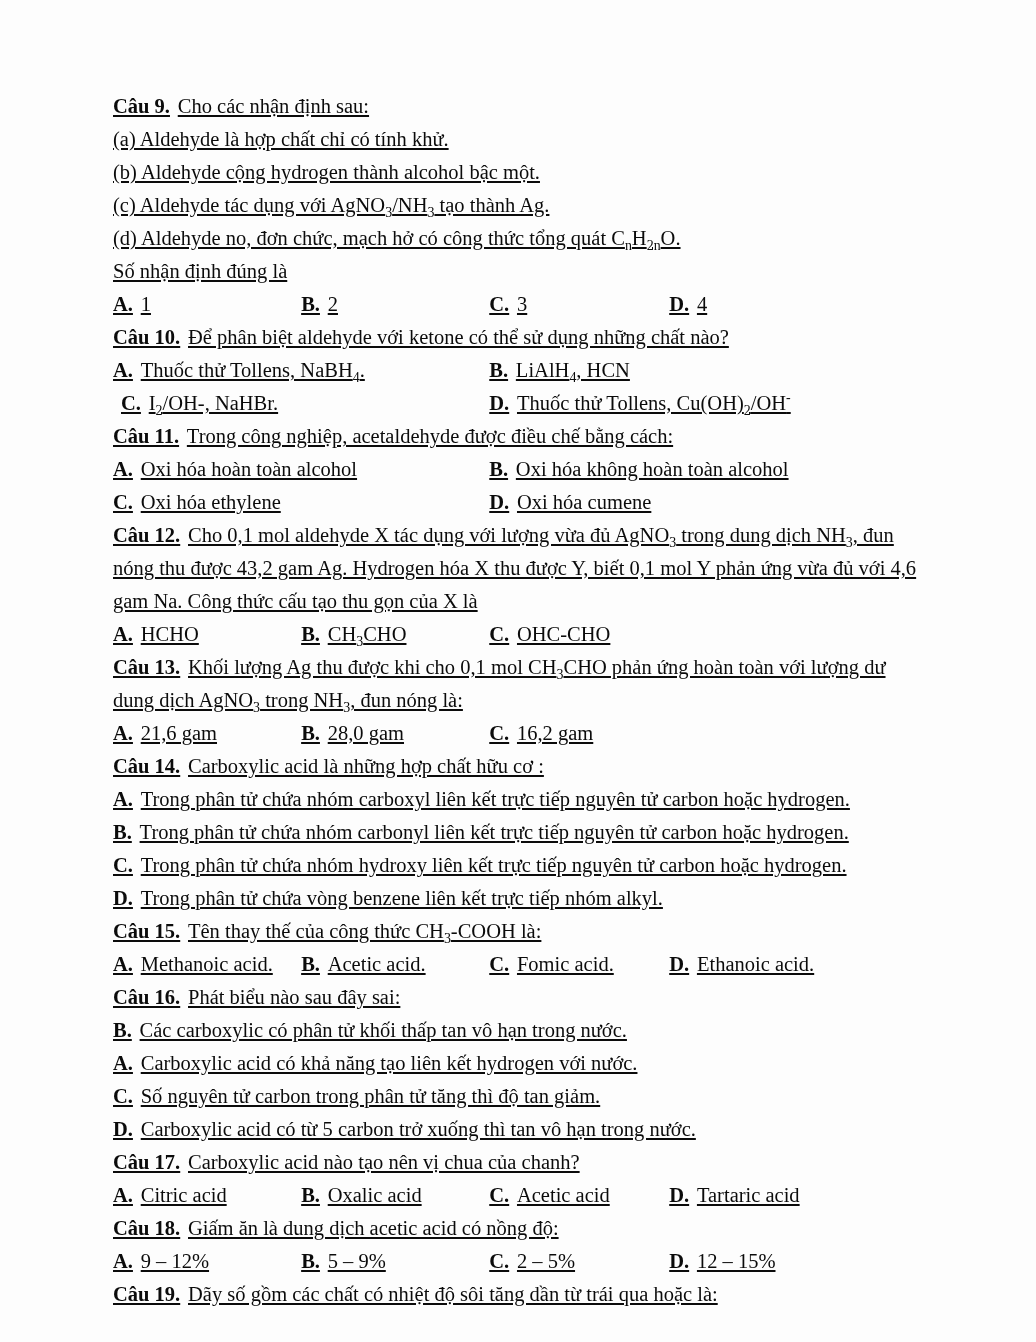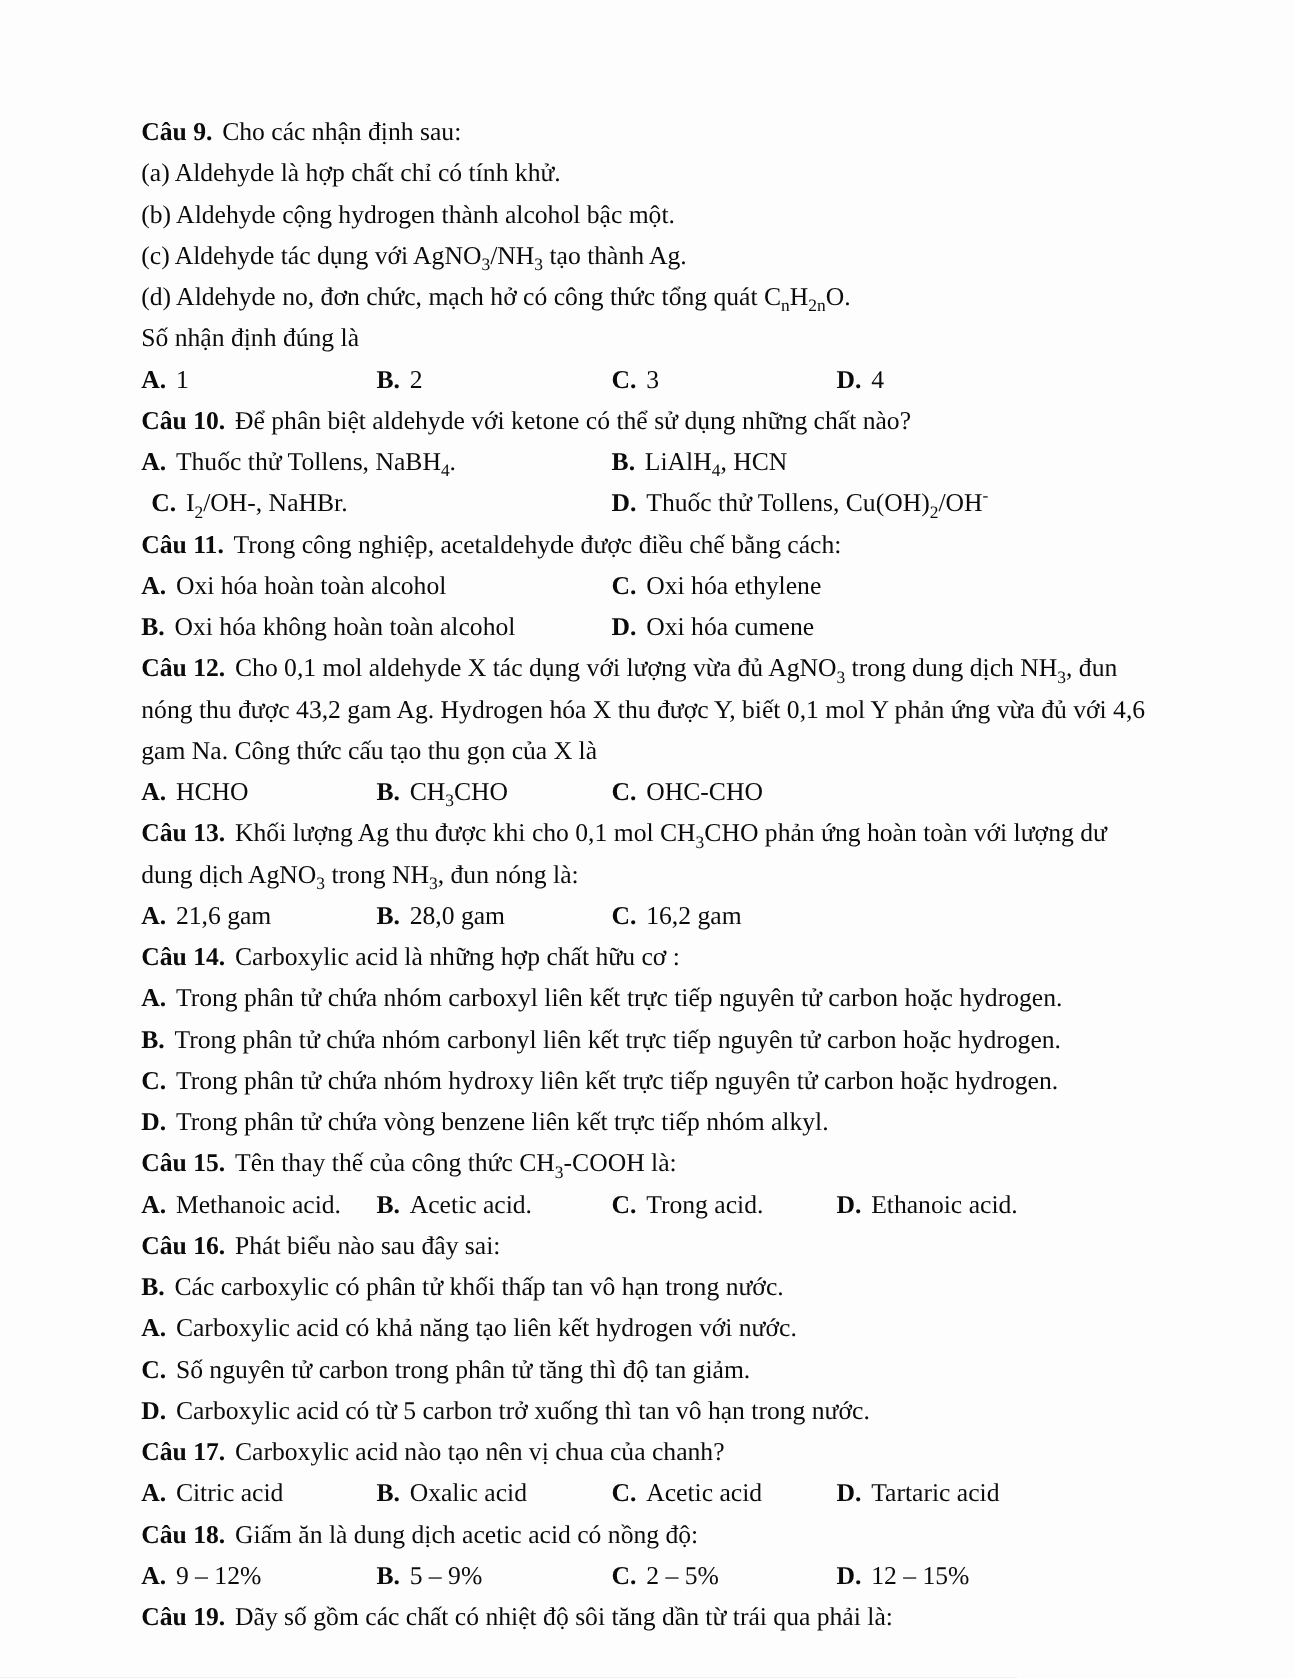--- a/index.html
+++ b/index.html
@@ -16,6 +16,7 @@
   }
   .content {
     padding: 90px 105px 0 113px;
+    text-decoration: underline;
   }
   .line {
     margin: 0;

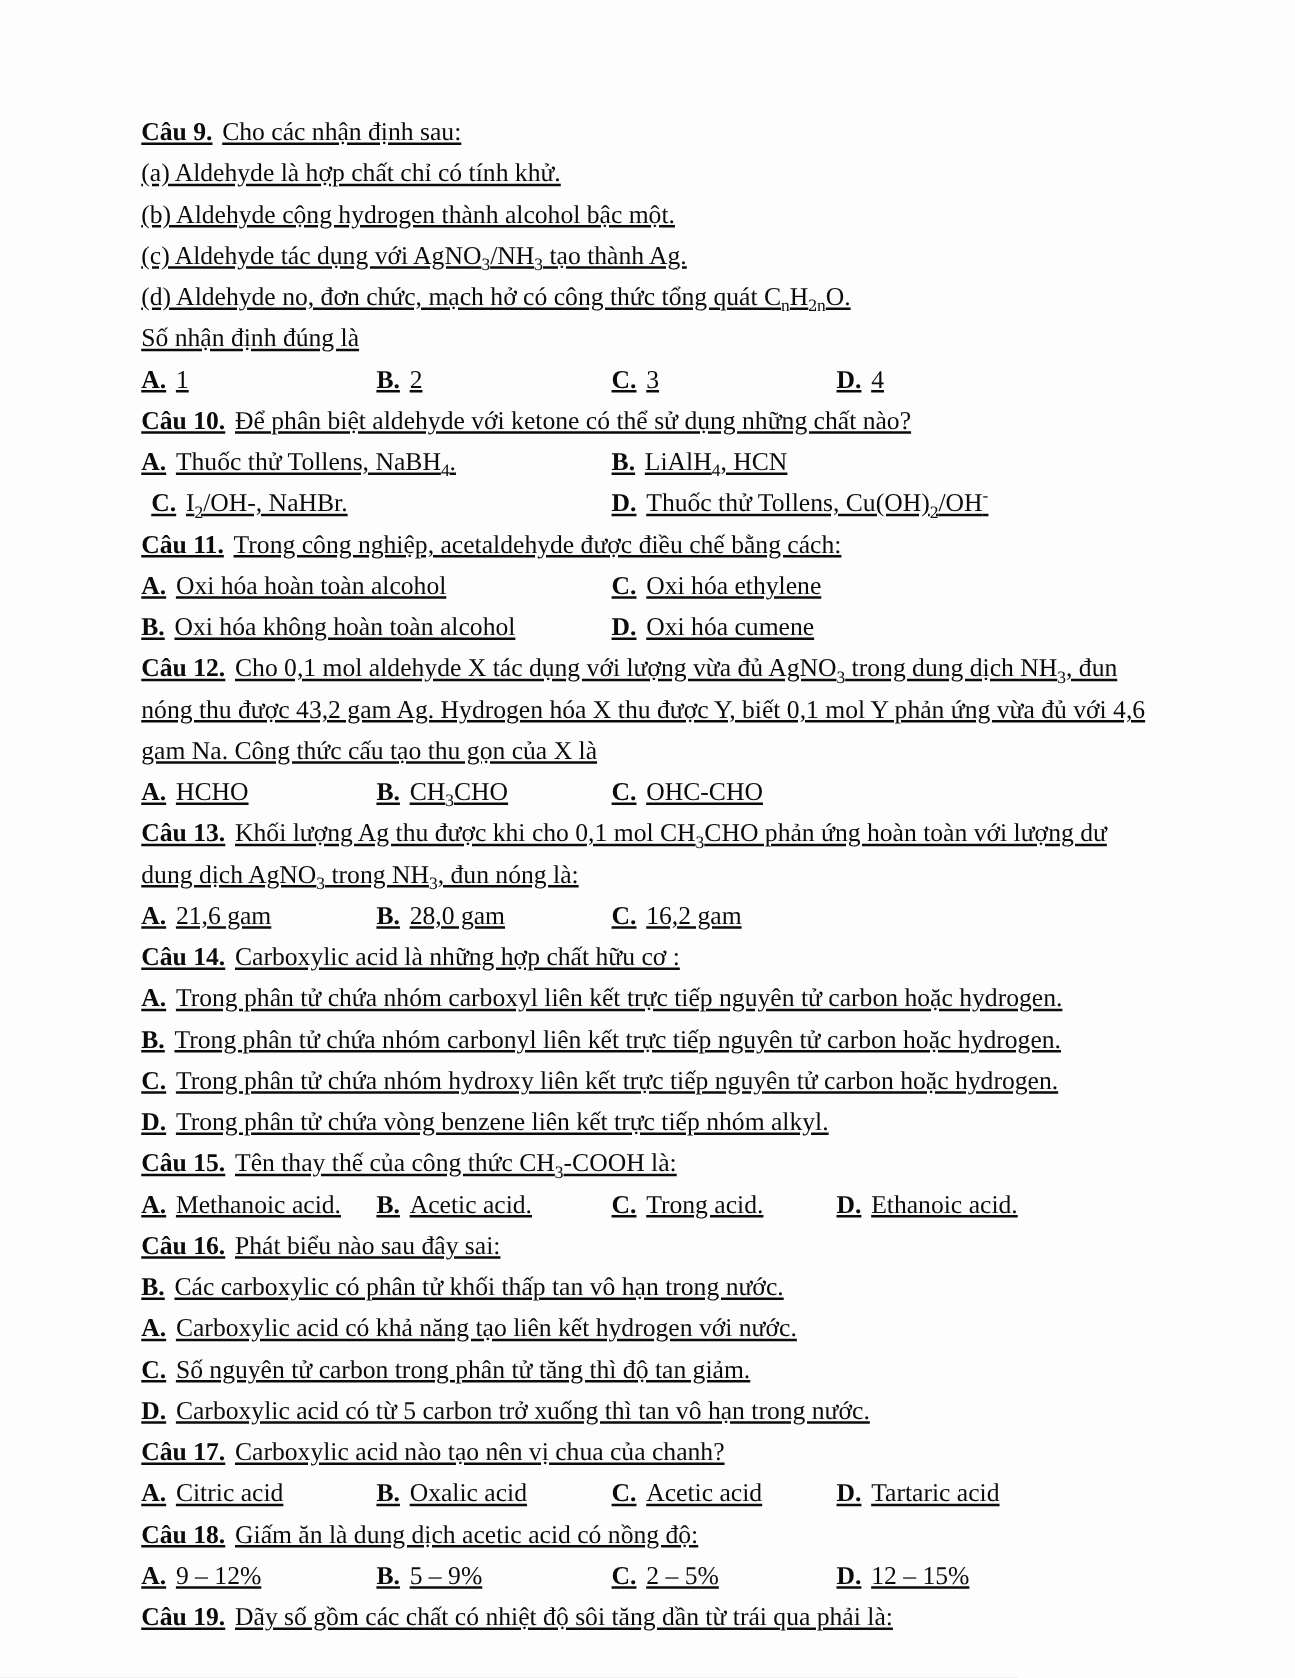--- a/index.html
+++ b/index.html
@@ -73,8 +73,8 @@
       <p class="line"><b class="lbl">Câu 11.</b><span>Trong công nghiệp, acetaldehyde được điều chế bằng cách:</span></p>
       <div class="options cols2">
         <p class="line option"><b class="lbl">A.</b><span>Oxi hóa hoàn toàn alcohol</span></p>
+        <p class="line option"><b class="lbl">B.</b><span>Oxi hóa không hoàn toàn alcohol</span></p>
         <p class="line option"><b class="lbl">C.</b><span>Oxi hóa ethylene</span></p>
-        <p class="line option"><b class="lbl">B.</b><span>Oxi hóa không hoàn toàn alcohol</span></p>
         <p class="line option"><b class="lbl">D.</b><span>Oxi hóa cumene</span></p>
       </div>
     </section>

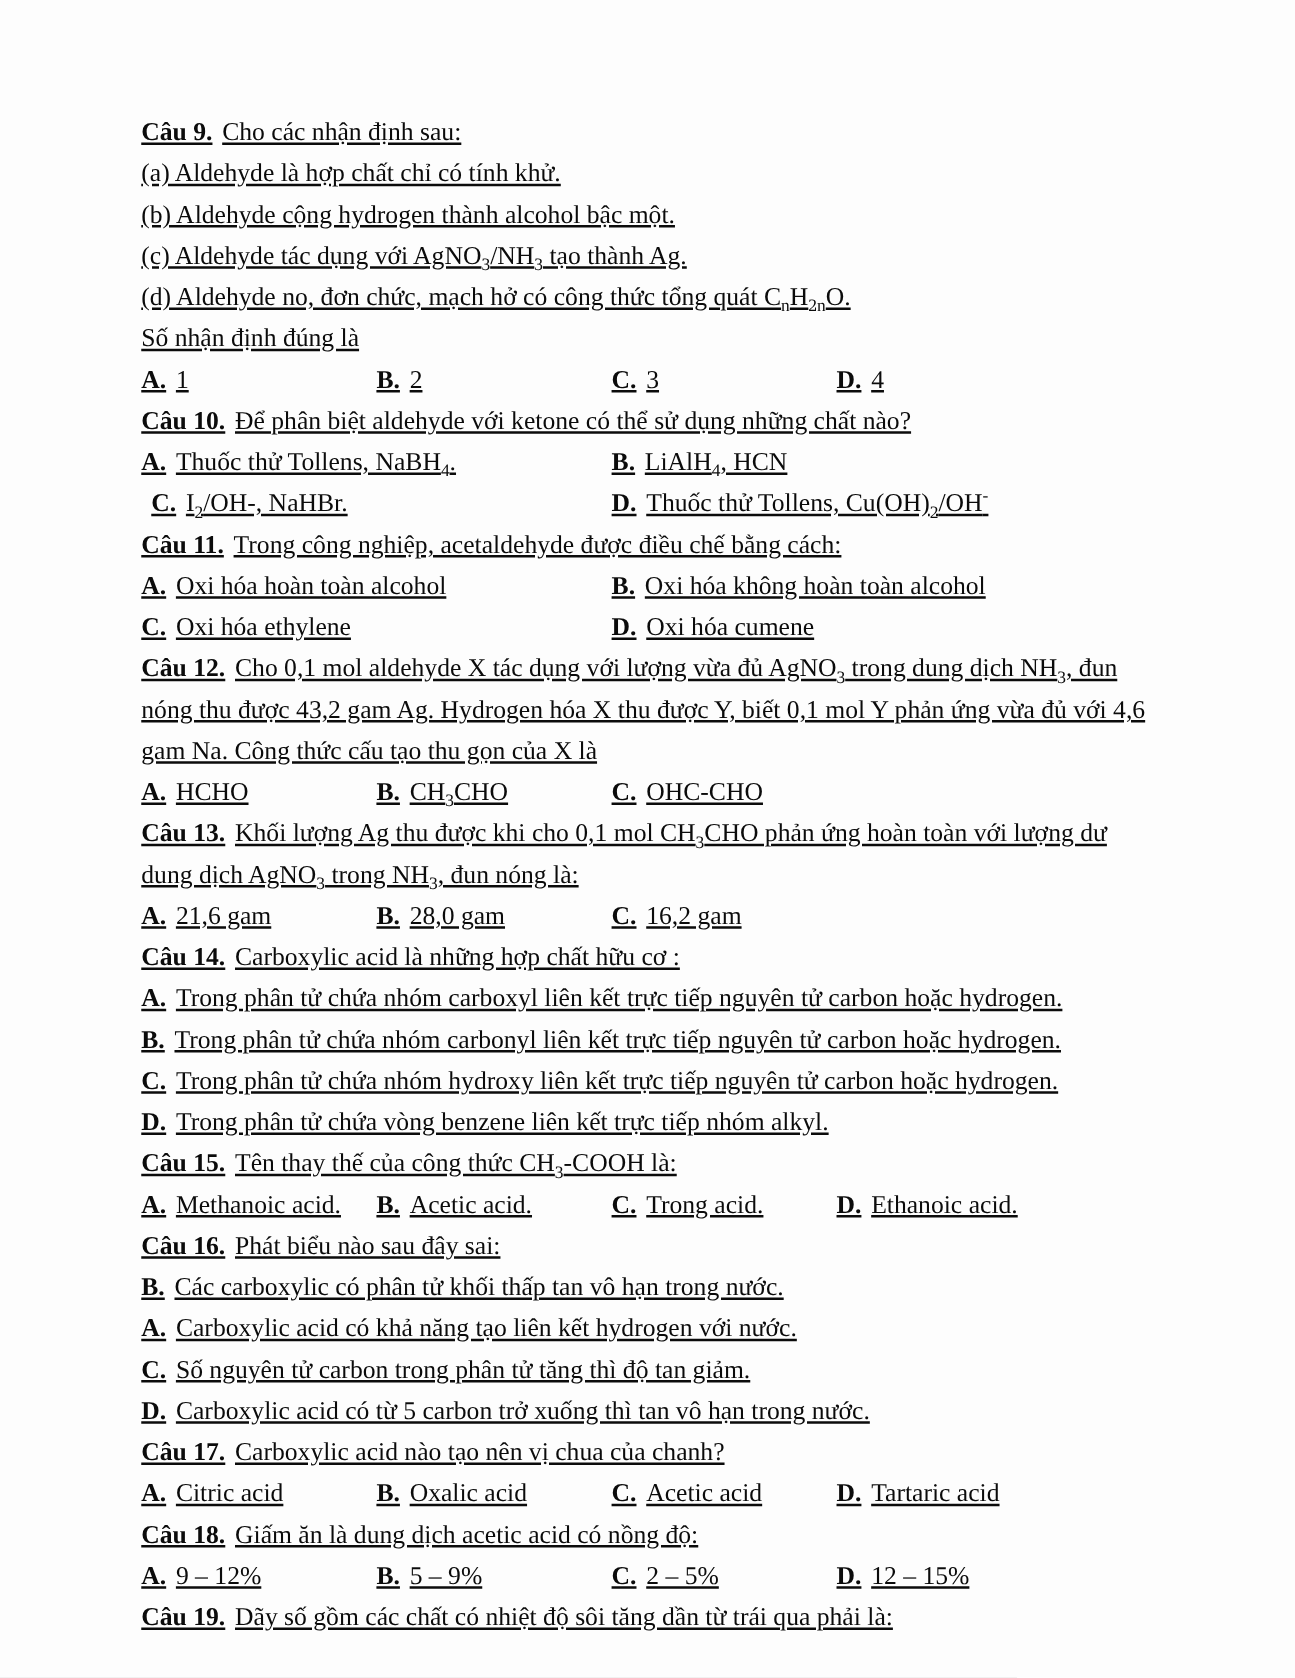--- a/index.html
+++ b/index.html
@@ -110,7 +110,7 @@
       <div class="options cols4">
         <p class="line option"><b class="lbl">A.</b><span>Methanoic acid.</span></p>
         <p class="line option"><b class="lbl">B.</b><span>Acetic acid.</span></p>
-        <p class="line option"><b class="lbl">C.</b><span>Trong acid.</span></p>
+        <p class="line option"><b class="lbl">C.</b><span>Fomic acid.</span></p>
         <p class="line option"><b class="lbl">D.</b><span>Ethanoic acid.</span></p>
       </div>
     </section>

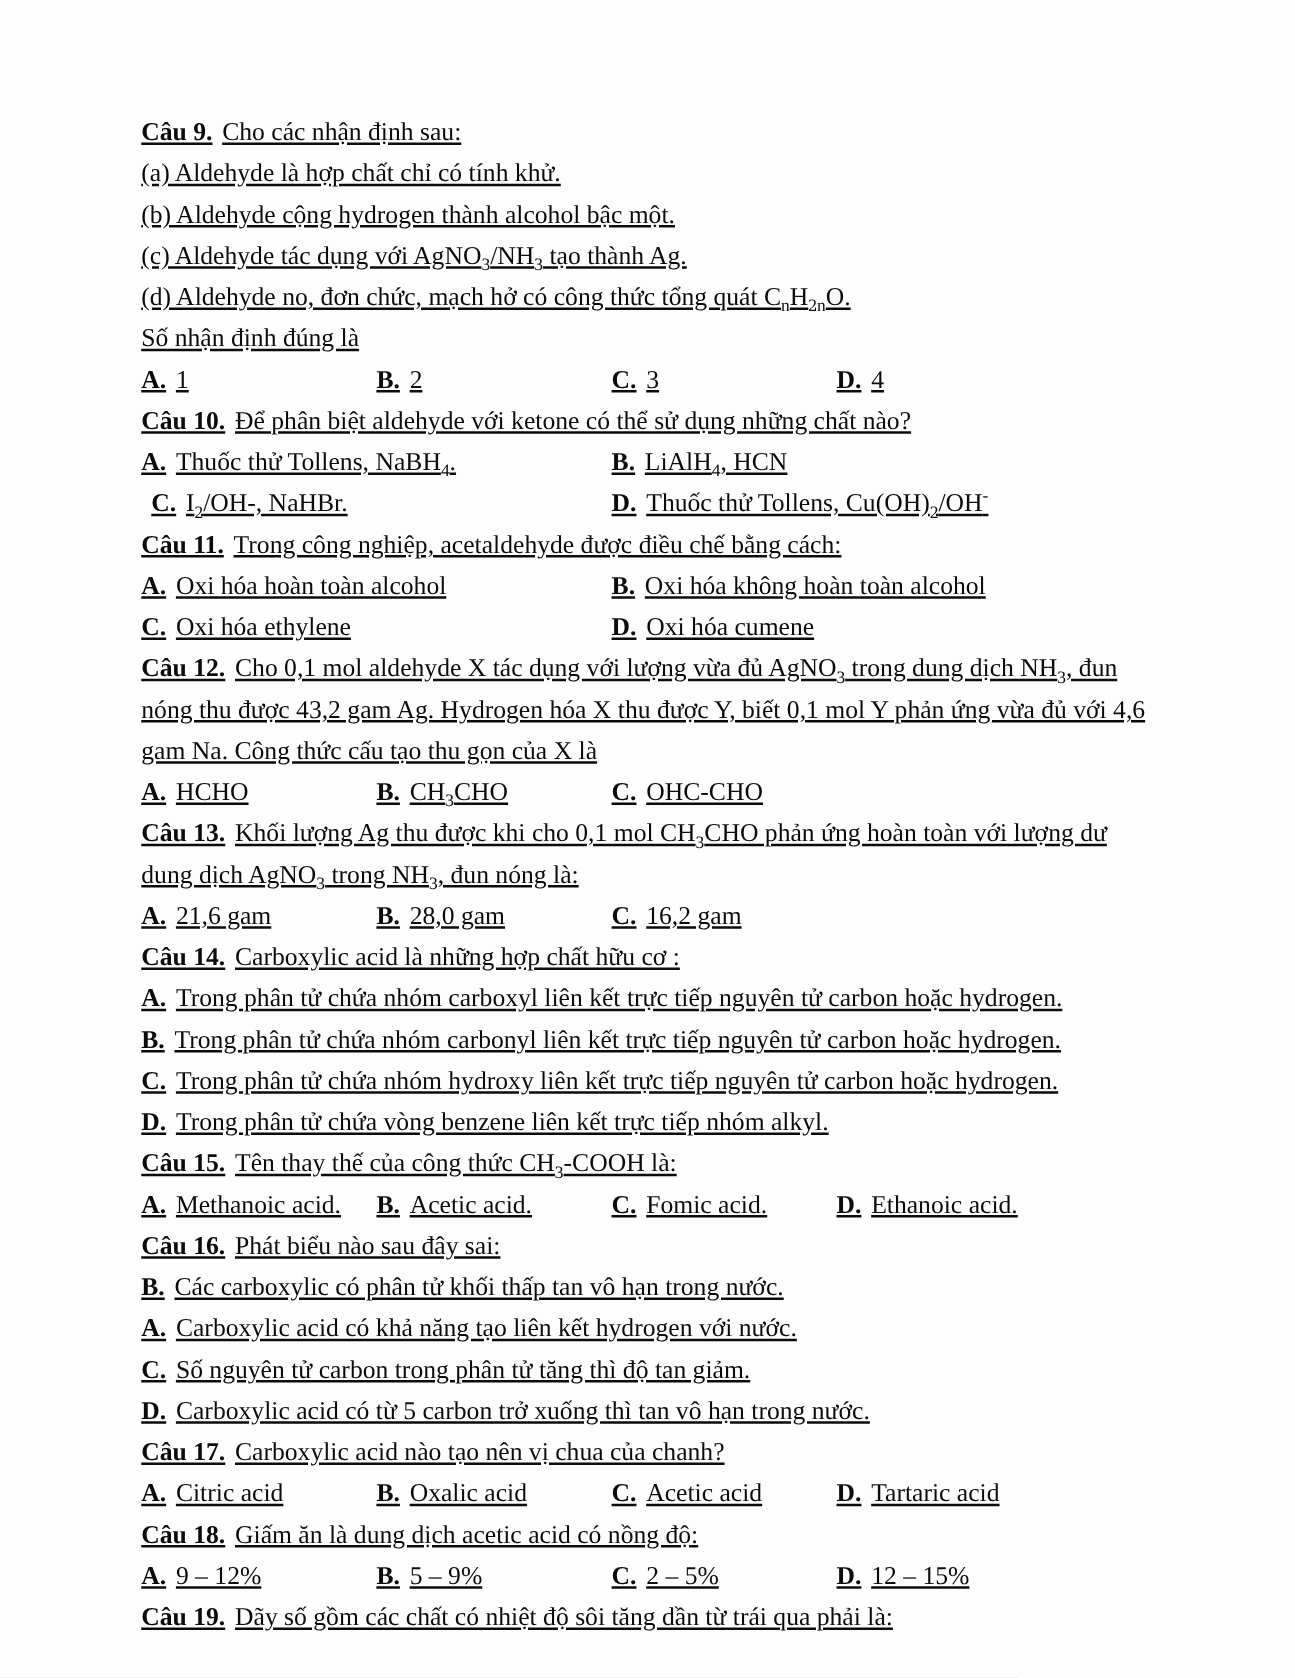--- a/index.html
+++ b/index.html
@@ -144,7 +144,7 @@
     </section>
 
     <section>
-      <p class="line"><b class="lbl">Câu 19.</b><span>Dãy số gồm các chất có nhiệt độ sôi tăng dần từ trái qua phải là:</span></p>
+      <p class="line"><b class="lbl">Câu 19.</b><span>Dãy số gồm các chất có nhiệt độ sôi tăng dần từ trái qua hoặc là:</span></p>
     </section>
 
   </div>

